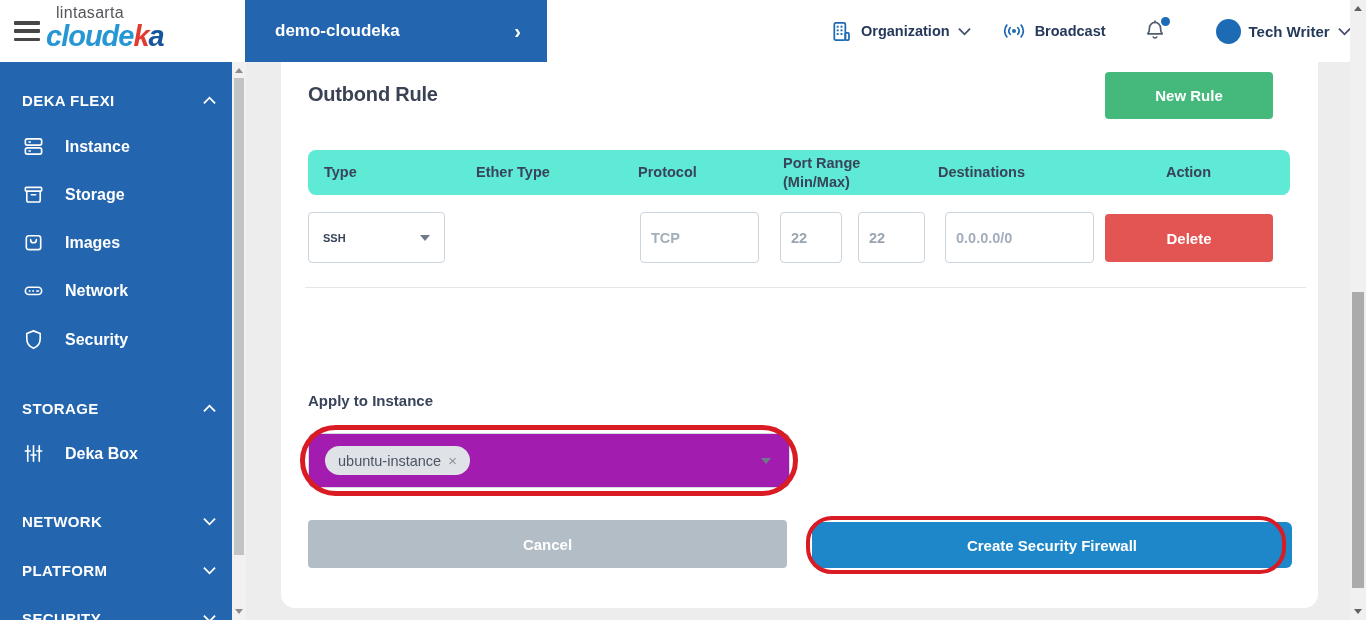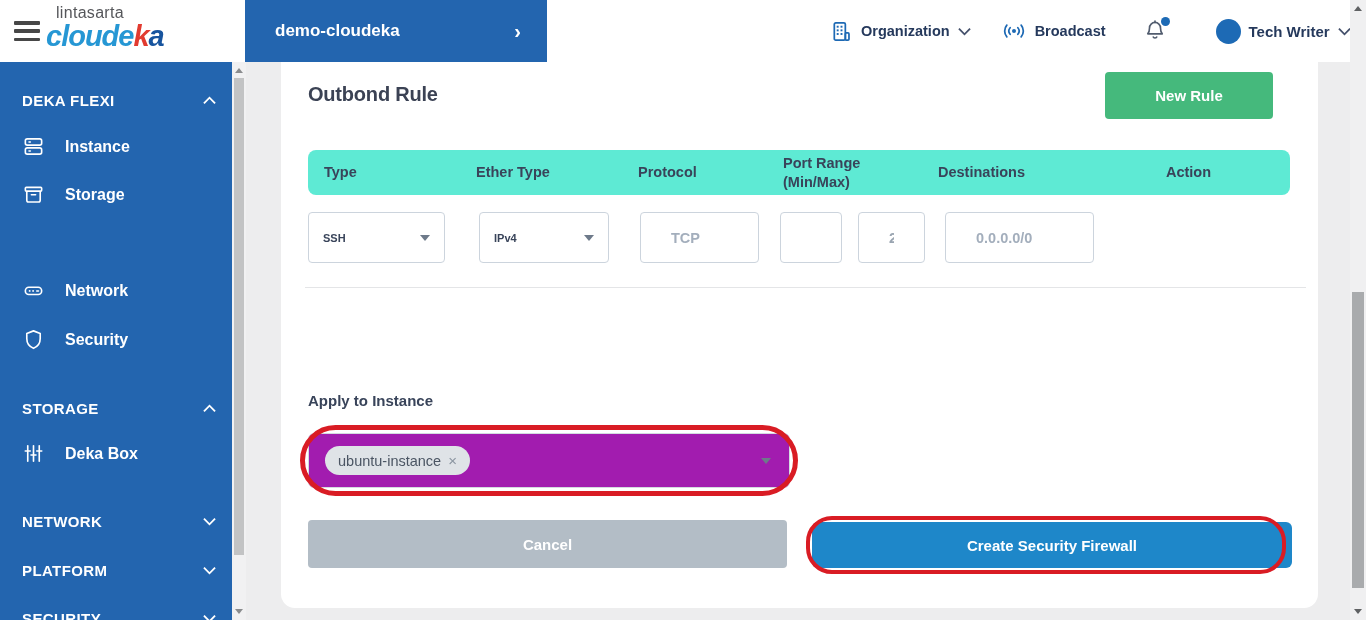--- a/index.html
+++ b/index.html
@@ -198,6 +198,15 @@
       <span class="ilabel">Storage</span>
     </div>
 
+    <div class="side-item" style="top:167px;">
+      <svg class="side-icon" viewBox="0 0 24 24">
+        <g fill="none" stroke="#fff" stroke-width="1.7">
+          <rect x="4.5" y="5" width="15" height="14.5" rx="2.5"></rect>
+          <path d="M9,9 a3,3.2 0 0 0 6,0" stroke-linecap="round"></path>
+        </g>
+      </svg>
+      <span class="ilabel">Images</span>
+    </div>
 
     <div class="side-item" style="top:215px;">
       <svg class="side-icon" viewBox="0 0 24 24">

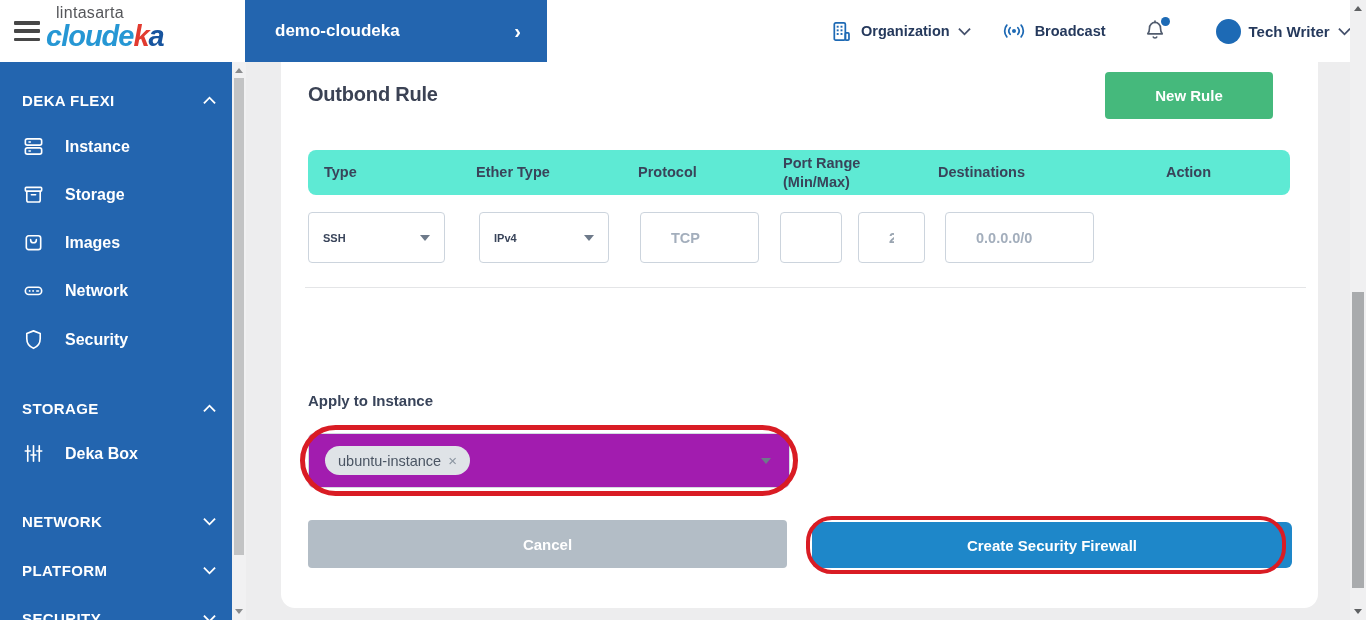--- a/index.html
+++ b/index.html
@@ -300,10 +300,6 @@
         <span class="sval">SSH</span>
         <span class="caret"></span>
       </div>
-      <div class="fakeselect sel-ether">
-        <span class="sval">IPv4</span>
-        <span class="caret"></span>
-      </div>
       <input class="tinput in-proto" placeholder="TCP" style="">
       <input class="tinput in-pmin" value="22" style="">
       <input class="tinput in-pmax" value="22" style="">

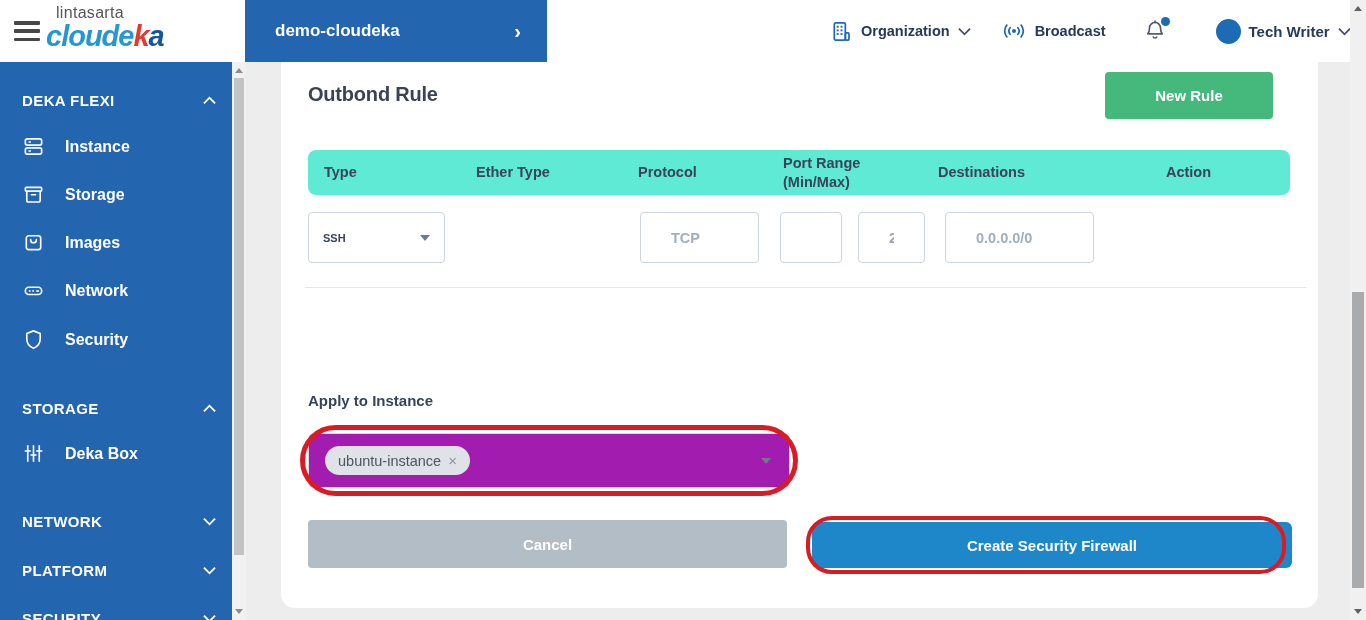--- a/index.html
+++ b/index.html
@@ -65,7 +65,7 @@
   .fakeselect { position:absolute; top:0; height:51px; background:#fff; border:1px solid #ccd4dd; border-radius:4px; display:flex; align-items:center; justify-content:space-between; padding:0 14px; cursor:pointer; }
   .fakeselect .sval { font-size:11px; font-weight:bold; color:#39445a; }
   .caret { width:0; height:0; border-left:5px solid transparent; border-right:5px solid transparent; border-top:6px solid #6e7a8a; }
-  .tinput { position:absolute; top:0; height:51px; background:#fff; border:1px solid #ccd4dd; border-radius:4px; padding:0 30px; font-family:inherit; font-size:14.5px; font-weight:bold; color:#9aa5b1; }
+  .tinput { position:absolute; top:0; height:51px; background:#fff; border:1px solid #ccd4dd; border-radius:4px; padding:0 10px; font-family:inherit; font-size:14.5px; font-weight:bold; color:#9aa5b1; }
   .tinput::placeholder { color:#a3aebc; opacity:1; font-weight:bold; }
   .sel-type { left:0; width:137px; } .sel-ether { left:171px; width:130px; }
   .in-proto { left:332px; width:119px; } .in-pmin { left:472px; width:62px; }

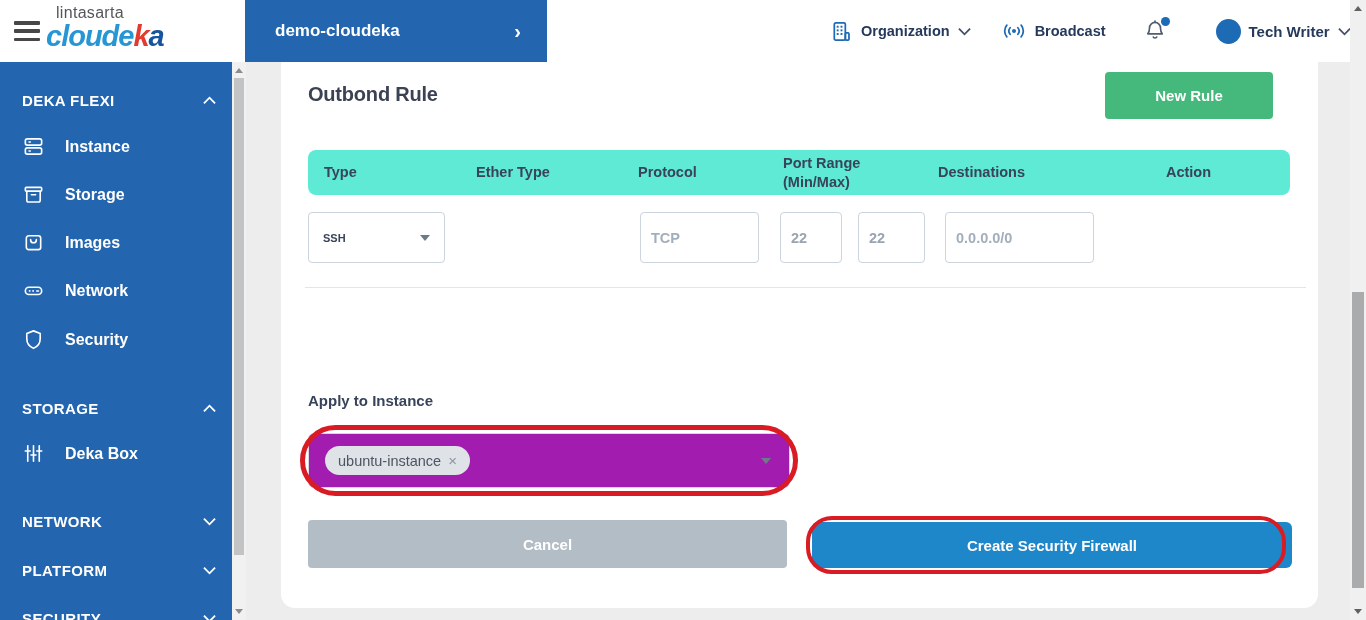--- a/index.html
+++ b/index.html
@@ -304,6 +304,7 @@
       <input class="tinput in-pmin" value="22" style="">
       <input class="tinput in-pmax" value="22" style="">
       <input class="tinput in-dest" placeholder="0.0.0.0/0" style="">
+      <button class="delete-btn">Delete</button>
     </div>
 
     <div class="divider"></div>

